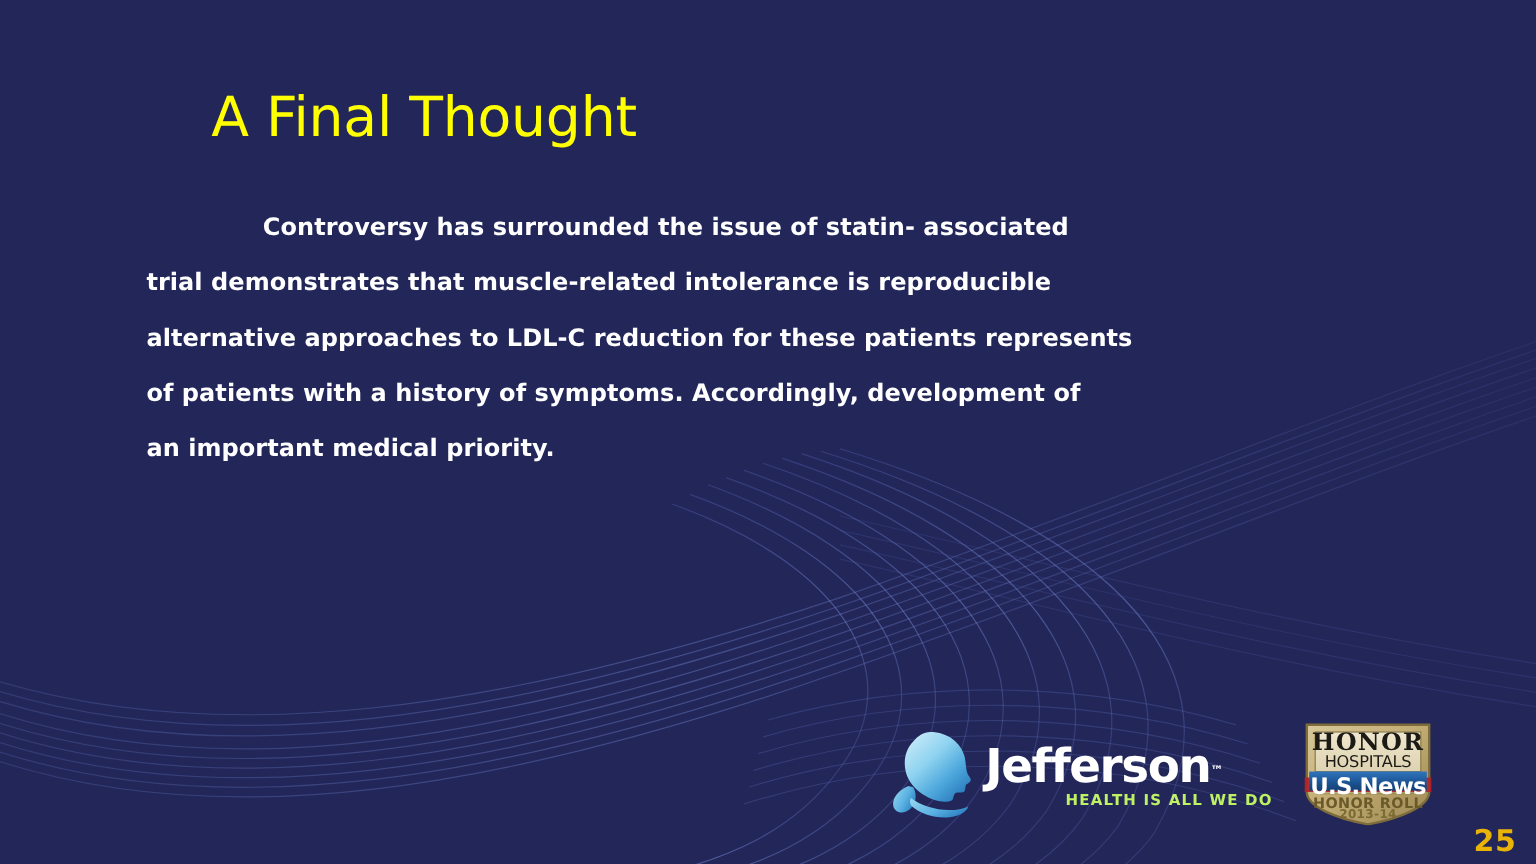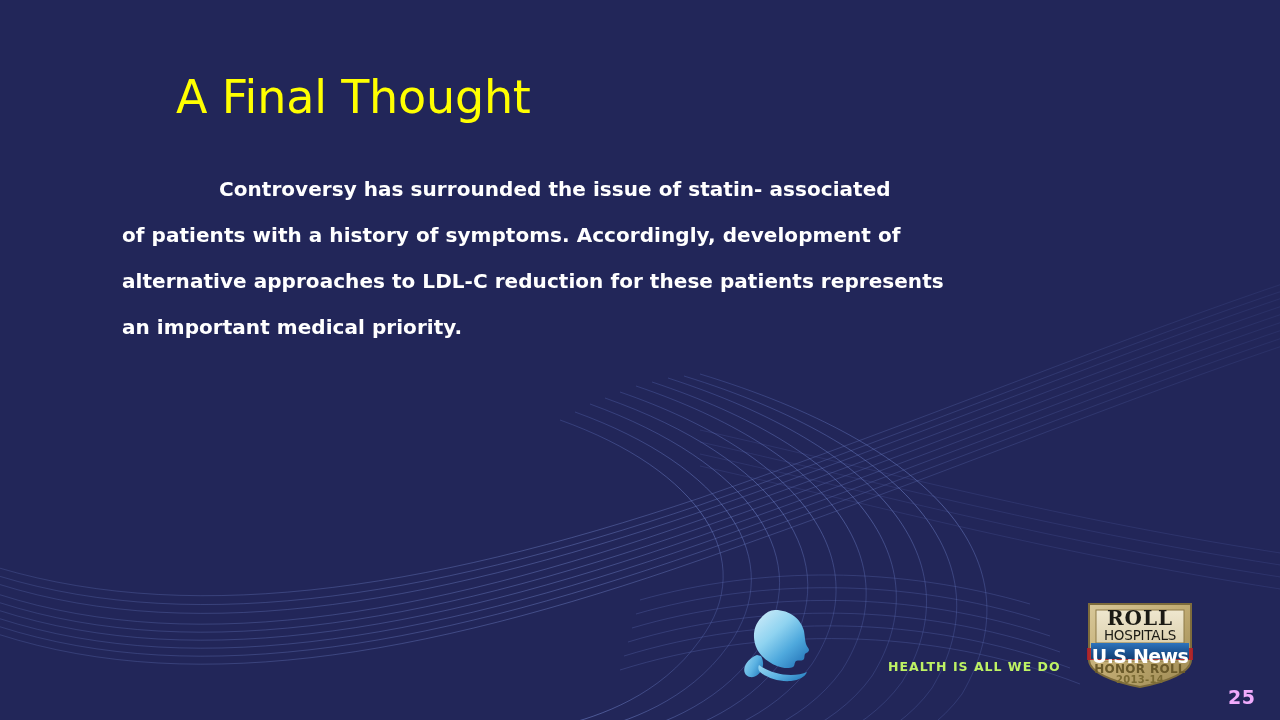--- a/index.html
+++ b/index.html
@@ -240,6 +240,7 @@
 
   <div id="body-text">
     <span class="ln first">Controversy has surrounded the issue of statin- associated</span>
+    <span class="ln">trial demonstrates that muscle-related intolerance is reproducible</span>
     <span class="ln">of patients with a history of symptoms. Accordingly, development of</span>
     <span class="ln">alternative approaches to LDL-C reduction for these patients represents</span>
     <span class="ln">an important medical priority.</span>

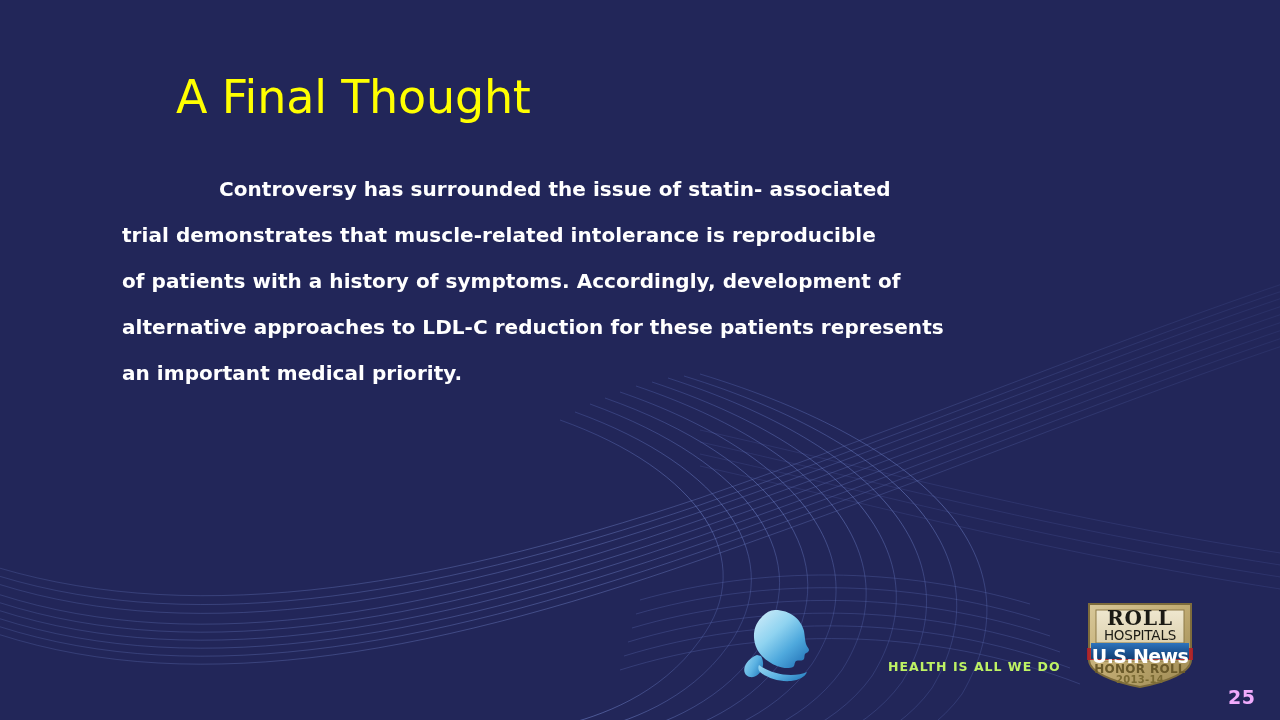--- a/index.html
+++ b/index.html
@@ -241,8 +241,8 @@
   <div id="body-text">
     <span class="ln first">Controversy has surrounded the issue of statin- associated</span>
     <span class="ln">trial demonstrates that muscle-related intolerance is reproducible</span>
+    <span class="ln">alternative approaches to LDL-C reduction for these patients represents</span>
     <span class="ln">of patients with a history of symptoms. Accordingly, development of</span>
-    <span class="ln">alternative approaches to LDL-C reduction for these patients represents</span>
     <span class="ln">an important medical priority.</span>
   </div>
 

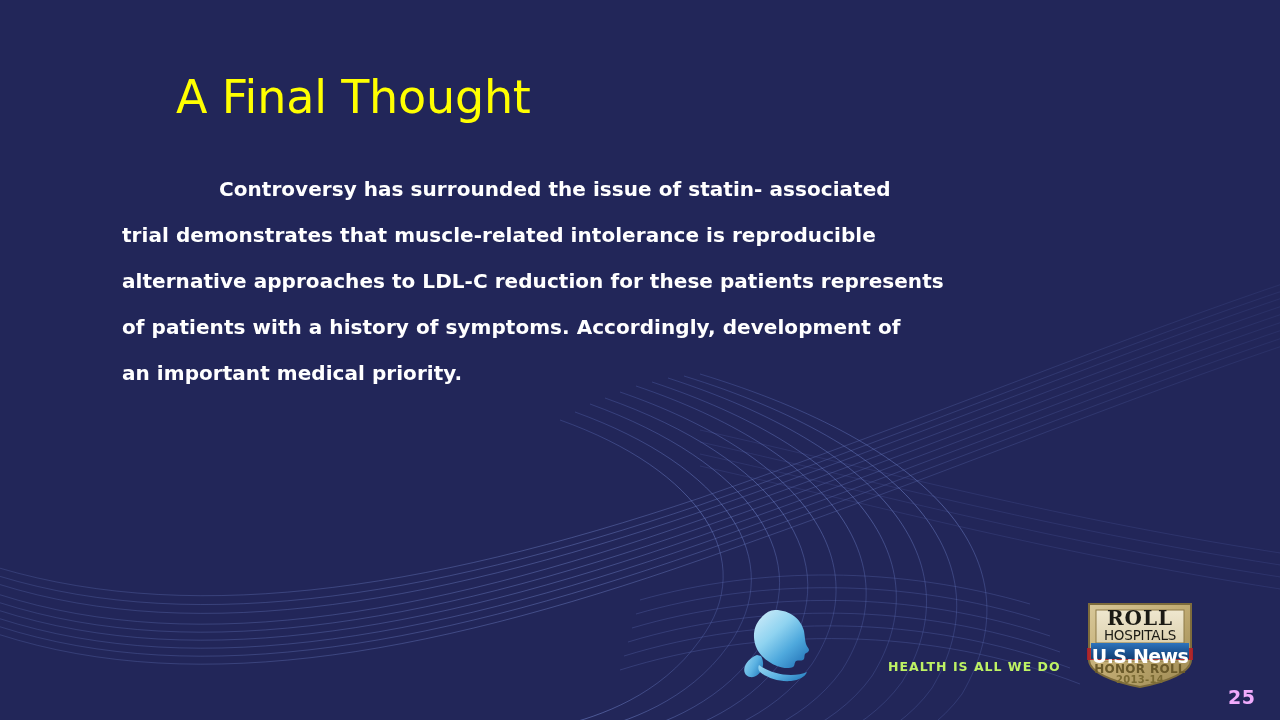--- a/index.html
+++ b/index.html
@@ -288,6 +288,7 @@
                C 44,74 32,70 25,64
                C 23,62 23,59 24,57 Z" fill="url(#collargrad)"></path>
     </svg>
+    <div id="jeff-wordmark"><span>Jefferson</span><span id="jeff-tm">™</span></div>
     <div id="jeff-tagline">HEALTH IS ALL WE DO</div>
   </div>
 

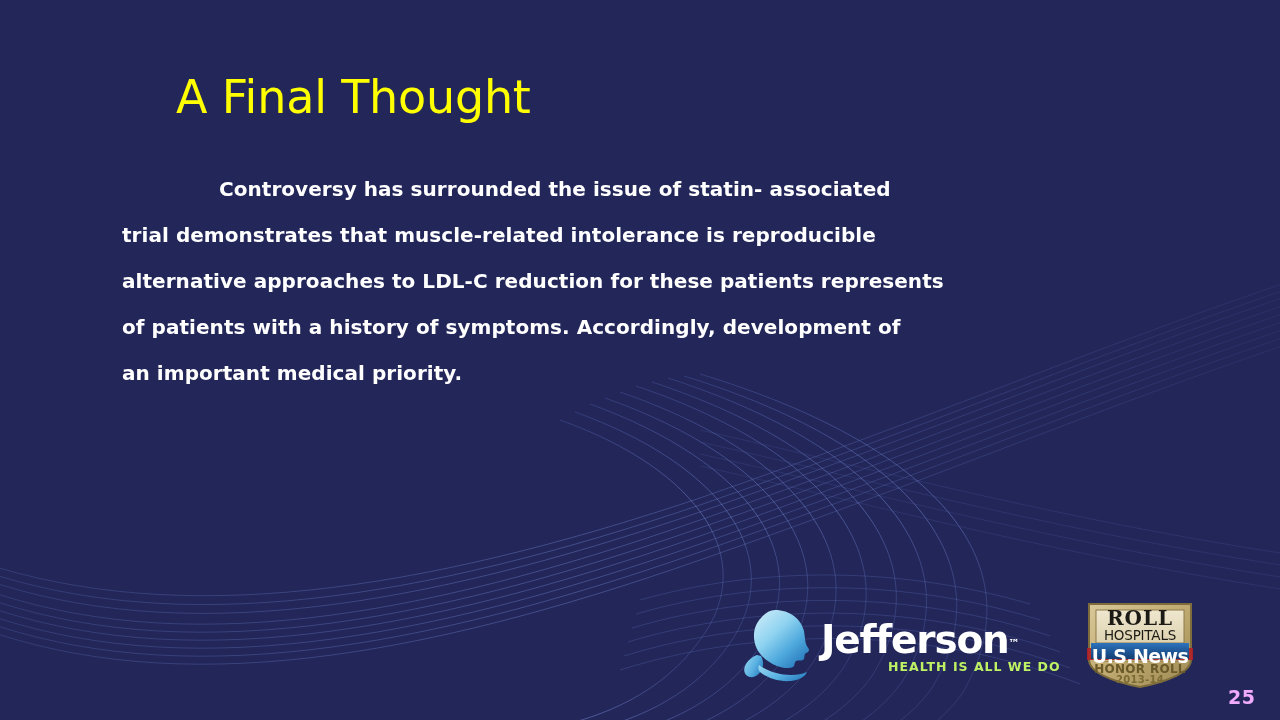--- a/index.html
+++ b/index.html
@@ -321,7 +321,7 @@
 
       <rect x="10" y="59" width="86" height="1" fill="#8d7b48" opacity="0.55"></rect>
     </svg>
-    <div class="badge-txt" id="badge-best">ROLL</div>
+    <div class="badge-txt" id="badge-best">HONOR</div>
     <div class="badge-txt" id="badge-hospitals">HOSPITALS</div>
     <div class="badge-txt" id="badge-usnews">U.S.News</div>
     <div class="badge-txt" id="badge-honorroll">HONOR ROLL</div>

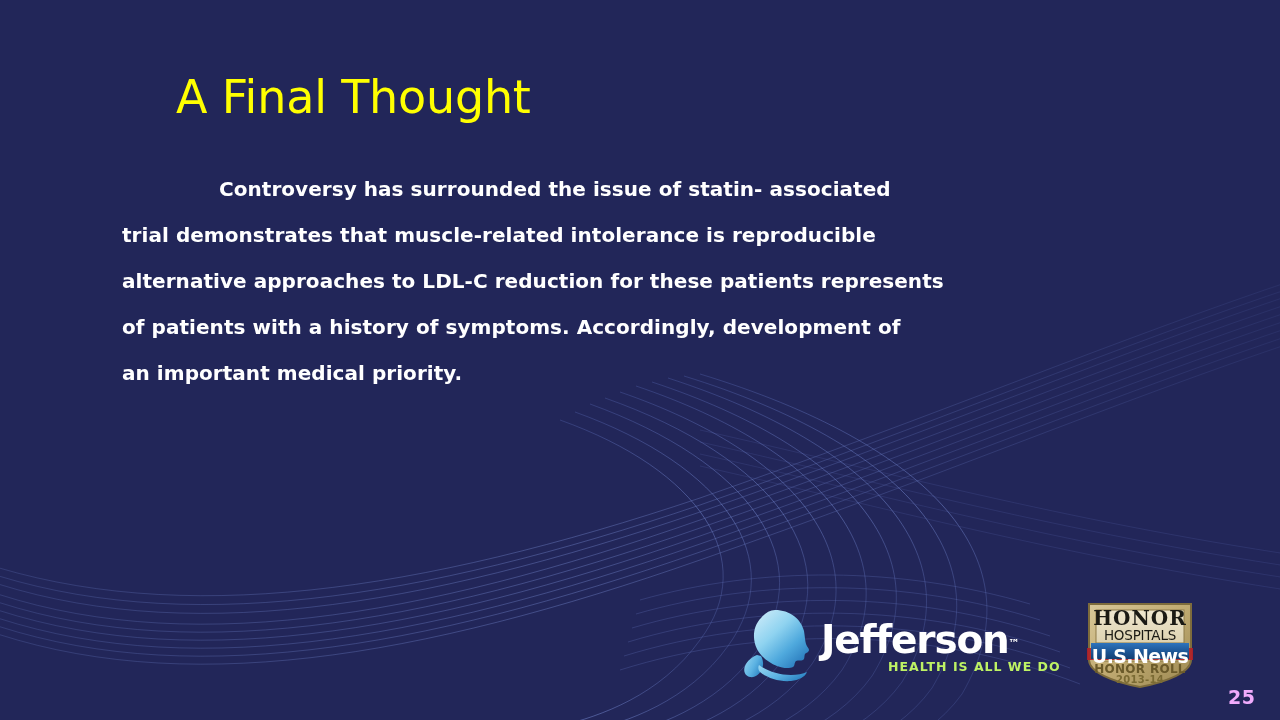--- a/index.html
+++ b/index.html
@@ -169,9 +169,9 @@
     position: absolute;
     left: 1228px;
     top: 686px;
-    font-size: 19px;
-    font-weight: 700;
-    color: #f0abfc;
+    font-size: 25px;
+    font-weight: 700;
+    color: #eab308;
     letter-spacing: 0.5px;
   }
 </style>

